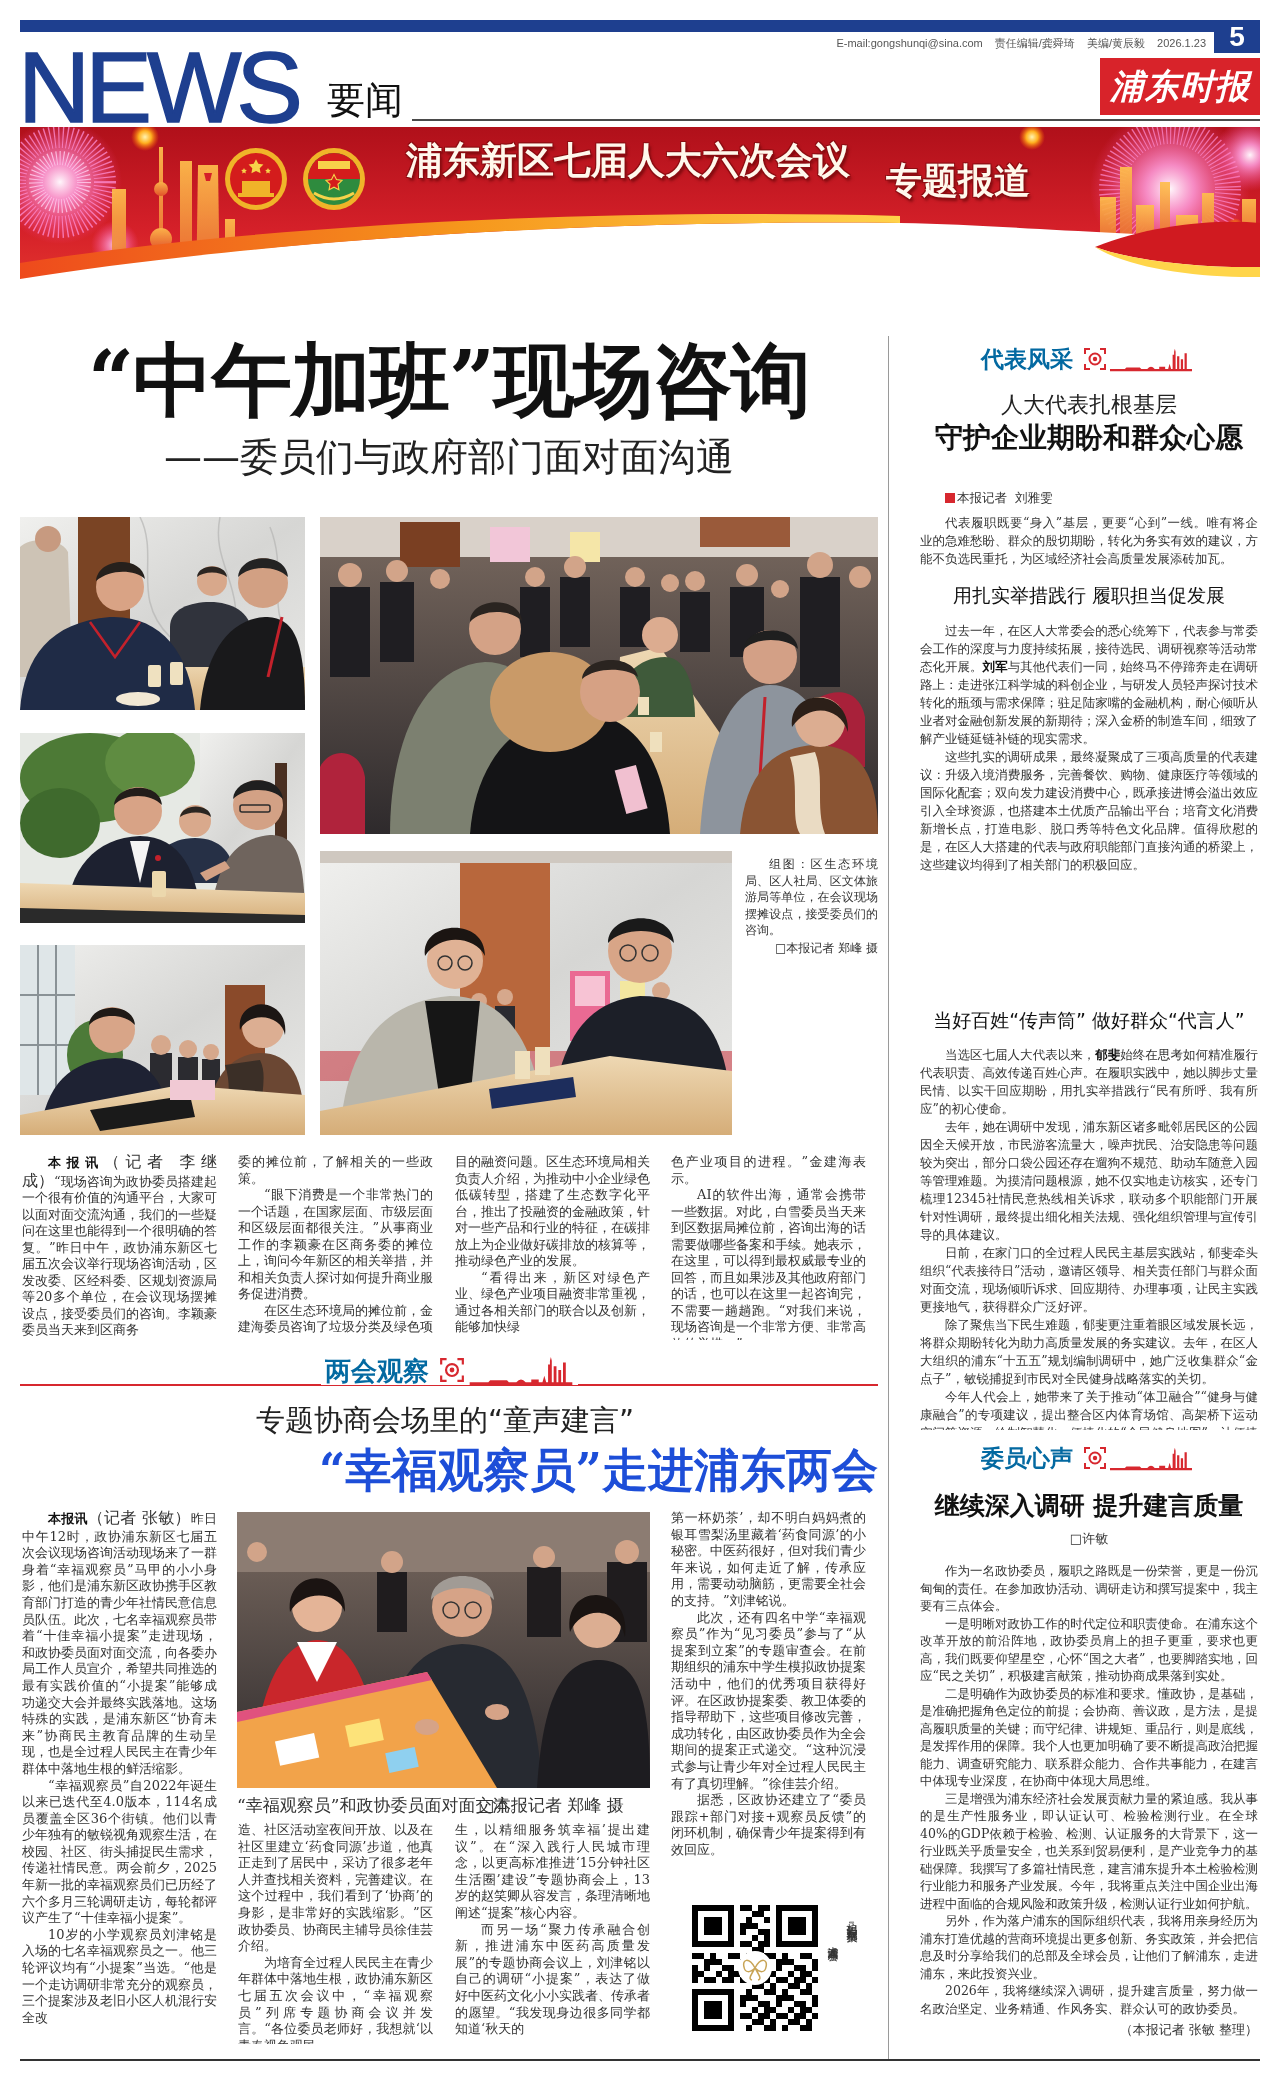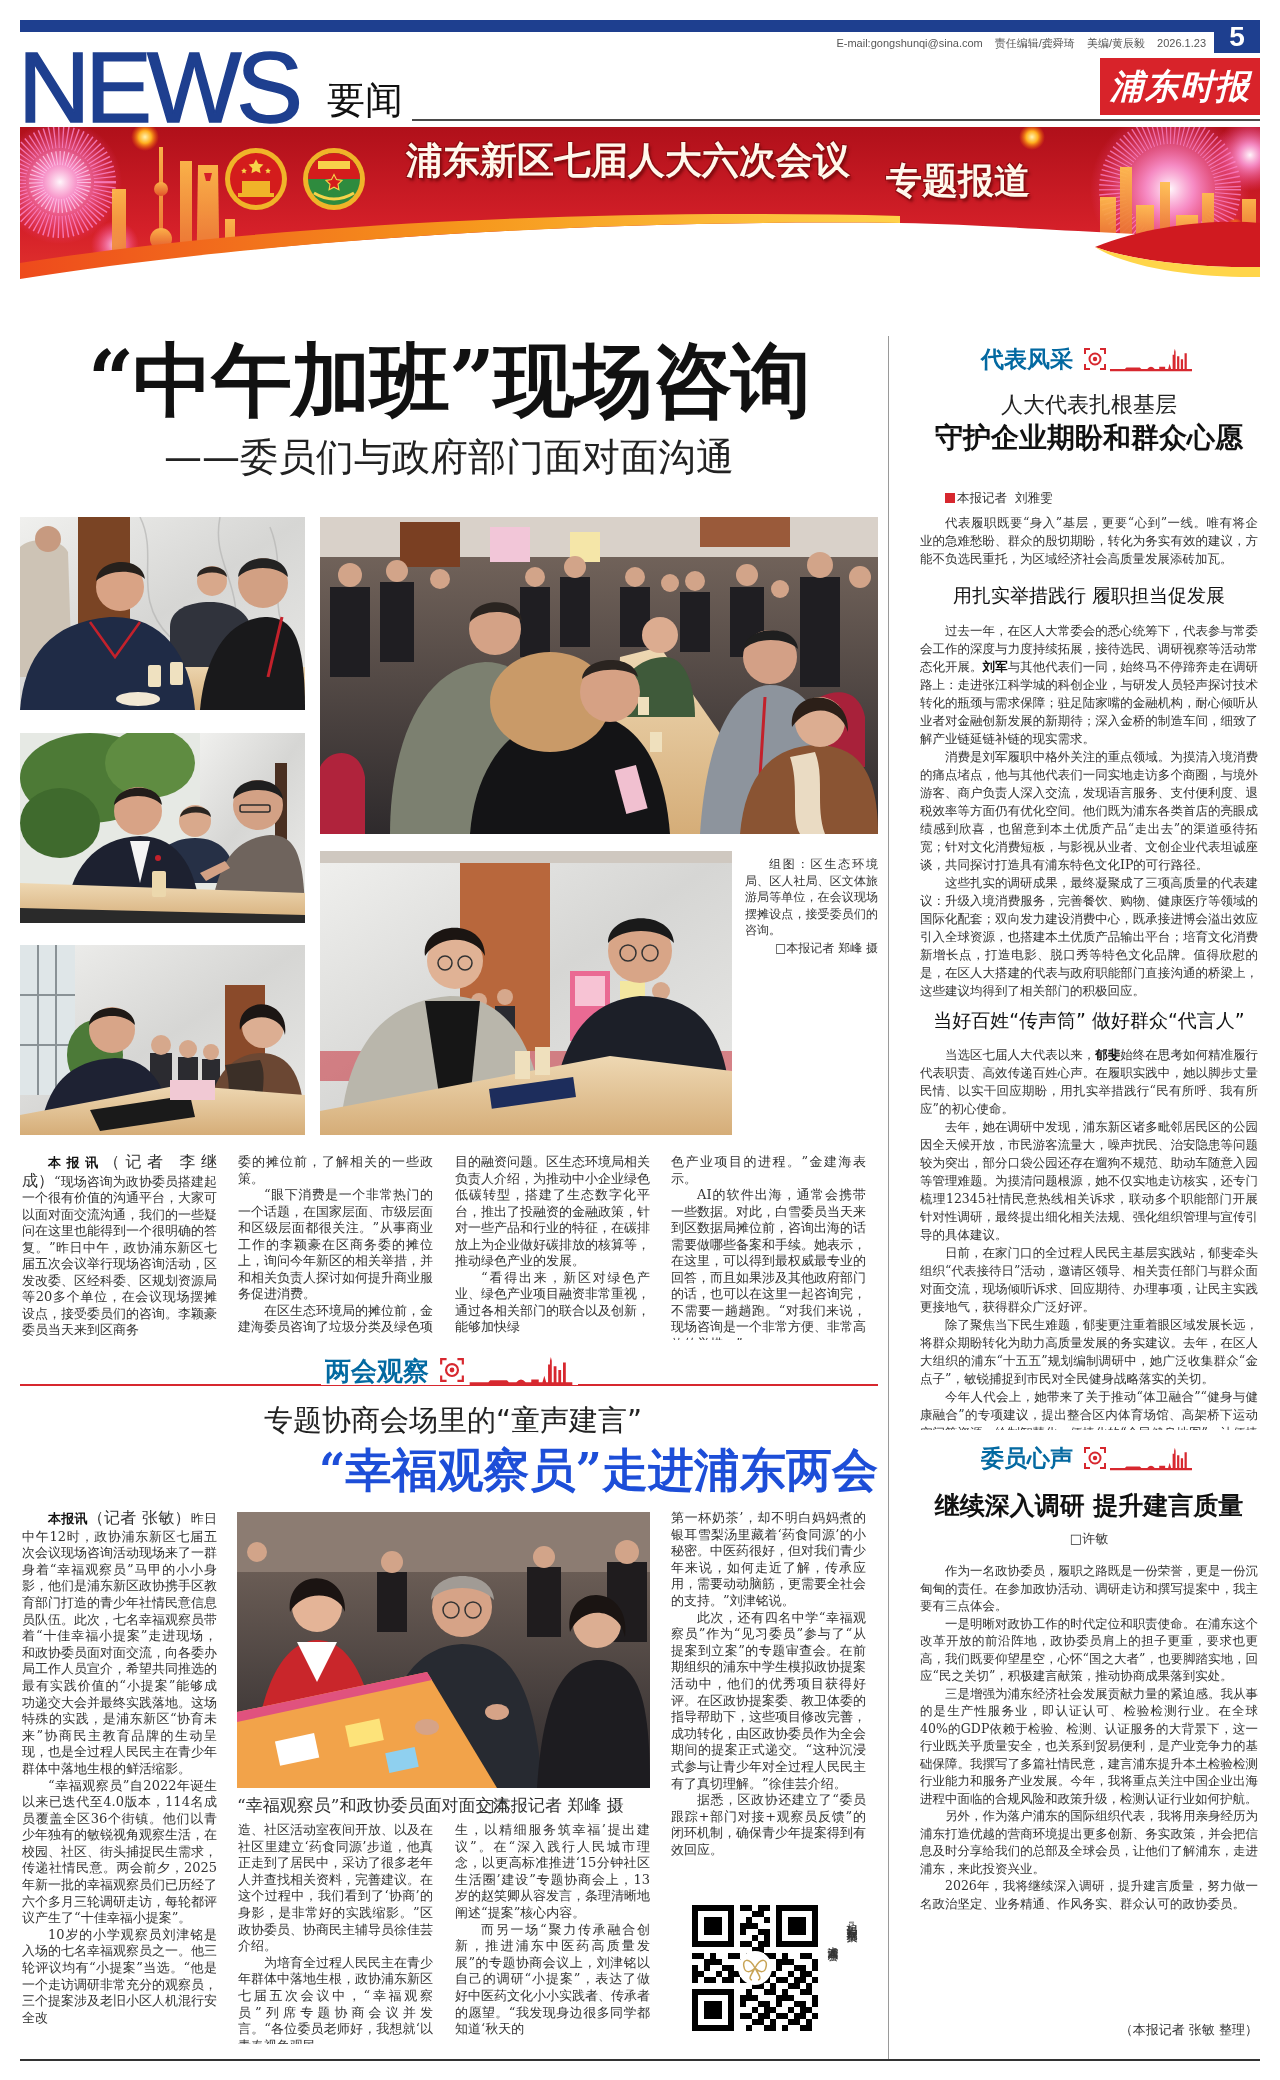--- a/index.html
+++ b/index.html
@@ -507,7 +507,6 @@
 <div class="abs rc-center subhead-r" style="top:583px;">用扎实举措践行 履职担当促发展</div>
 <div class="rcol" style="top:622px;height:382px;">
   <p><span>过去一年，在区人大常委会的悉心统筹下，代表参与常委会工作的深度与力度持续拓展，接待选民、调研视察等活动常态化开展。</span><b>刘军</b><span>与其他代表们一同，始终马不停蹄奔走在调研路上：走进张江科学城的科创企业，与研发人员轻声探讨技术转化的瓶颈与需求保障；驻足陆家嘴的金融机构，耐心倾听从业者对金融创新发展的新期待；深入金桥的制造车间，细致了解产业链延链补链的现实需求。</span></p>
-  <p>消费是刘军履职中格外关注的重点领域。为摸清入境消费的痛点堵点，他与其他代表们一同实地走访多个商圈，与境外游客、商户负责人深入交流，发现语言服务、支付便利度、退税效率等方面仍有优化空间。他们既为浦东各类首店的亮眼成绩感到欣喜，也留意到本土优质产品“走出去”的渠道亟待拓宽；针对文化消费短板，与影视从业者、文创企业代表坦诚座谈，共同探讨打造具有浦东特色文化IP的可行路径。</p>
   <p>这些扎实的调研成果，最终凝聚成了三项高质量的代表建议：升级入境消费服务，完善餐饮、购物、健康医疗等领域的国际化配套；双向发力建设消费中心，既承接进博会溢出效应引入全球资源，也搭建本土优质产品输出平台；培育文化消费新增长点，打造电影、脱口秀等特色文化品牌。值得欣慰的是，在区人大搭建的代表与政府职能部门直接沟通的桥梁上，这些建议均得到了相关部门的积极回应。</p>
 </div>
 <div class="abs rc-center subhead-r" style="top:1008px;">当好百姓“传声筒” 做好群众“代言人”</div>

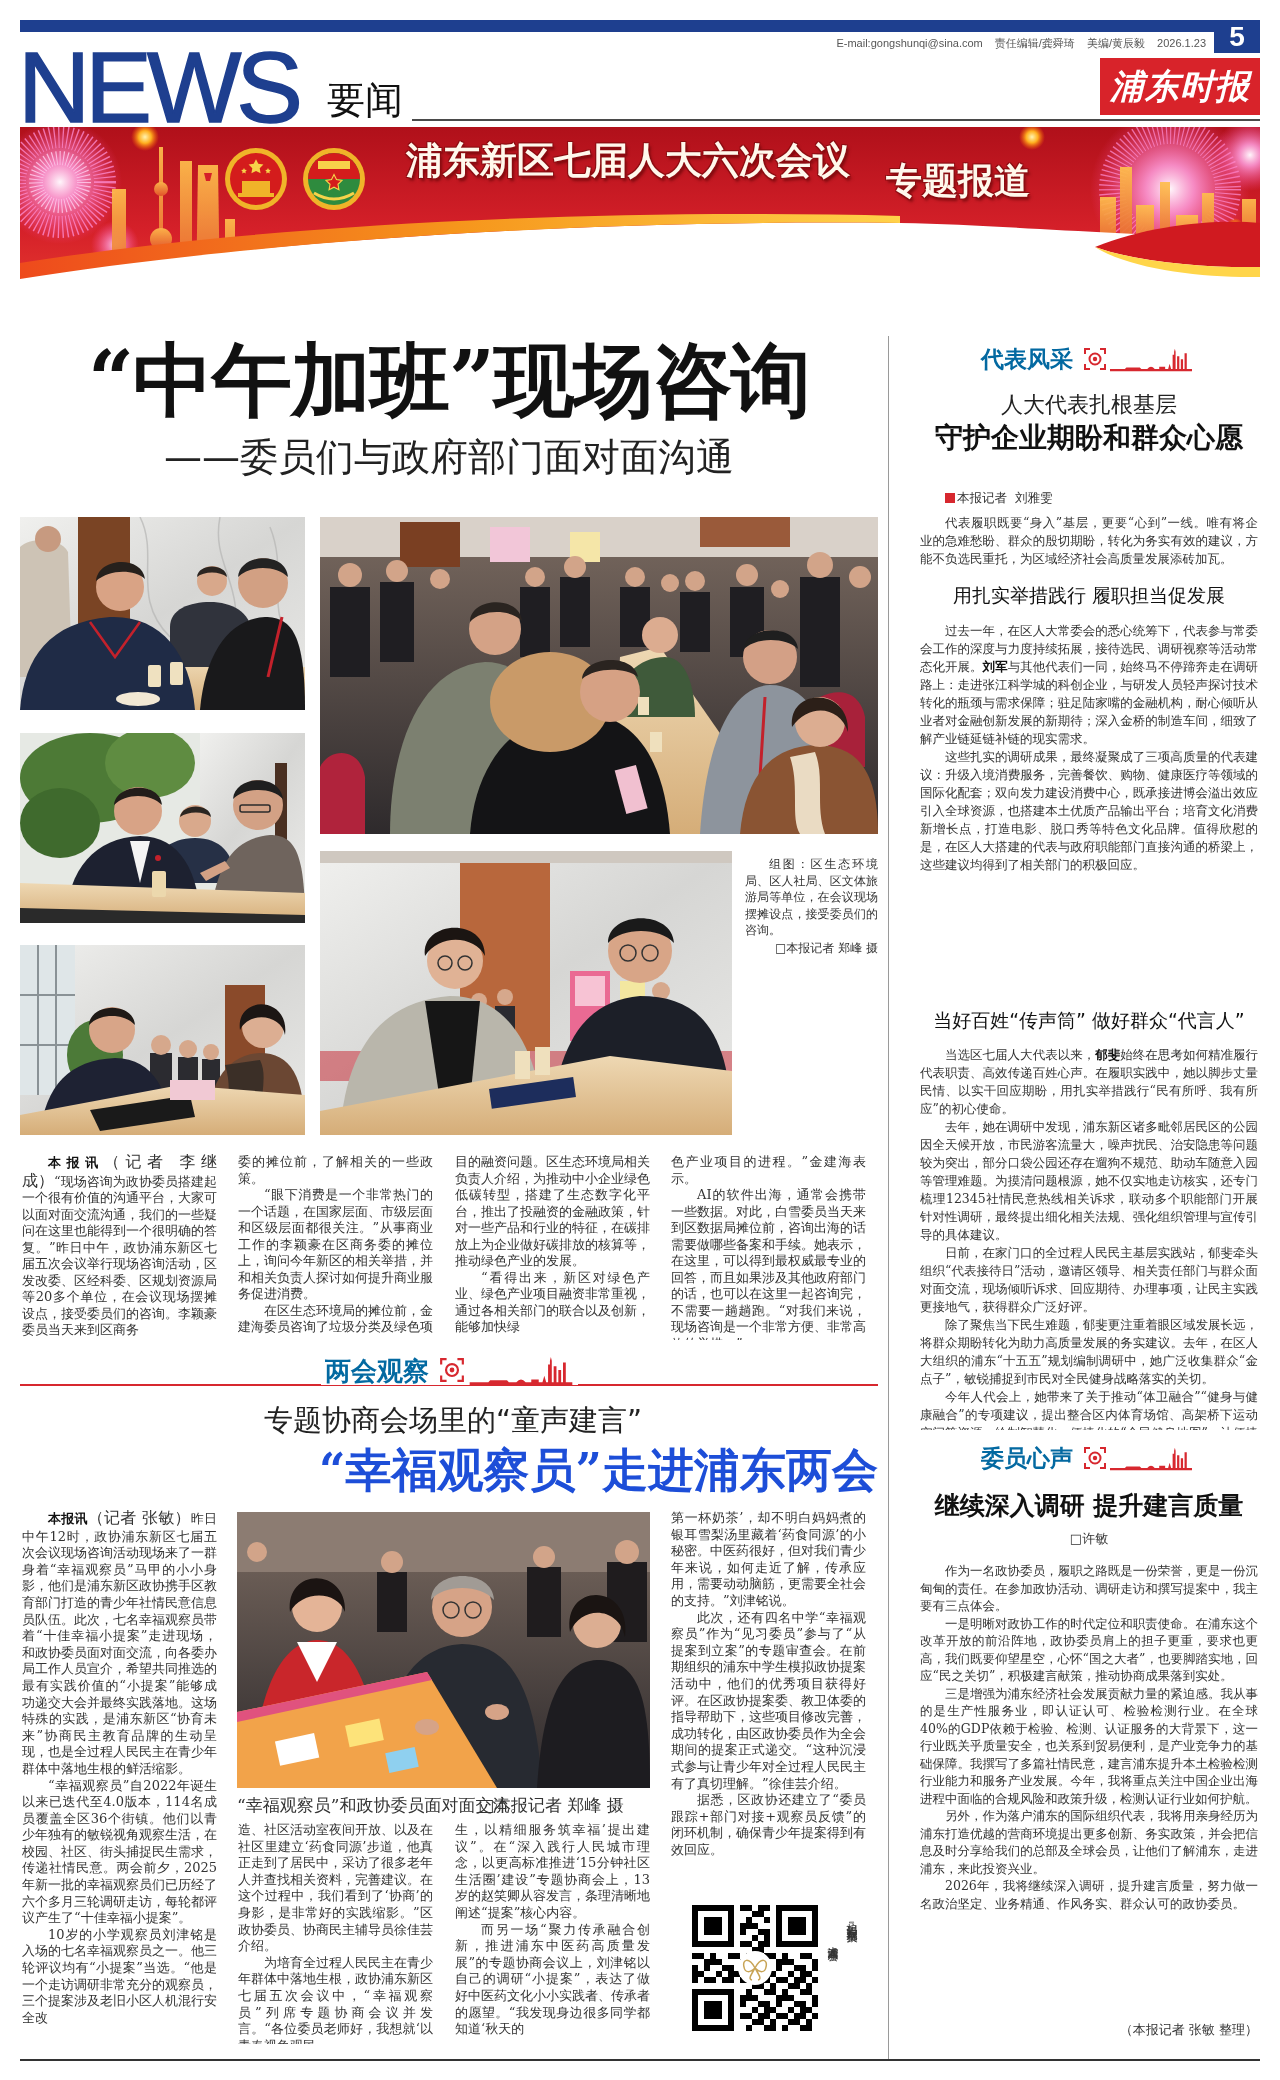--- a/index.html
+++ b/index.html
@@ -36,7 +36,7 @@
 .sec-head.big .sec-label{font-size:26px;line-height:28px;}
 .sec-icon{margin:0 3px 2px 0;}
 .redline{left:20px;top:1384px;width:858px;height:2px;background:#d7282f;}
-.kicker2{left:24px;top:1402px;width:858px;text-align:center;font:29px/36px "DejaVu Sans",sans-serif;color:#222;white-space:nowrap;}
+.kicker2{left:16px;top:1402px;width:858px;text-align:center;font:29px/36px "DejaVu Sans",sans-serif;color:#222;white-space:nowrap;}
 .title2{left:20px;top:1442px;width:858px;text-align:right;font:bold 46px/56px "DejaVu Serif",serif;color:#1d4ed8;white-space:nowrap;}
 .cap2{top:1797px;font-size:17px;line-height:16px;color:#333;white-space:nowrap;}
 .vtext{writing-mode:vertical-rl;font:11px/12px "DejaVu Serif",serif;color:#333;letter-spacing:1px;white-space:nowrap;}

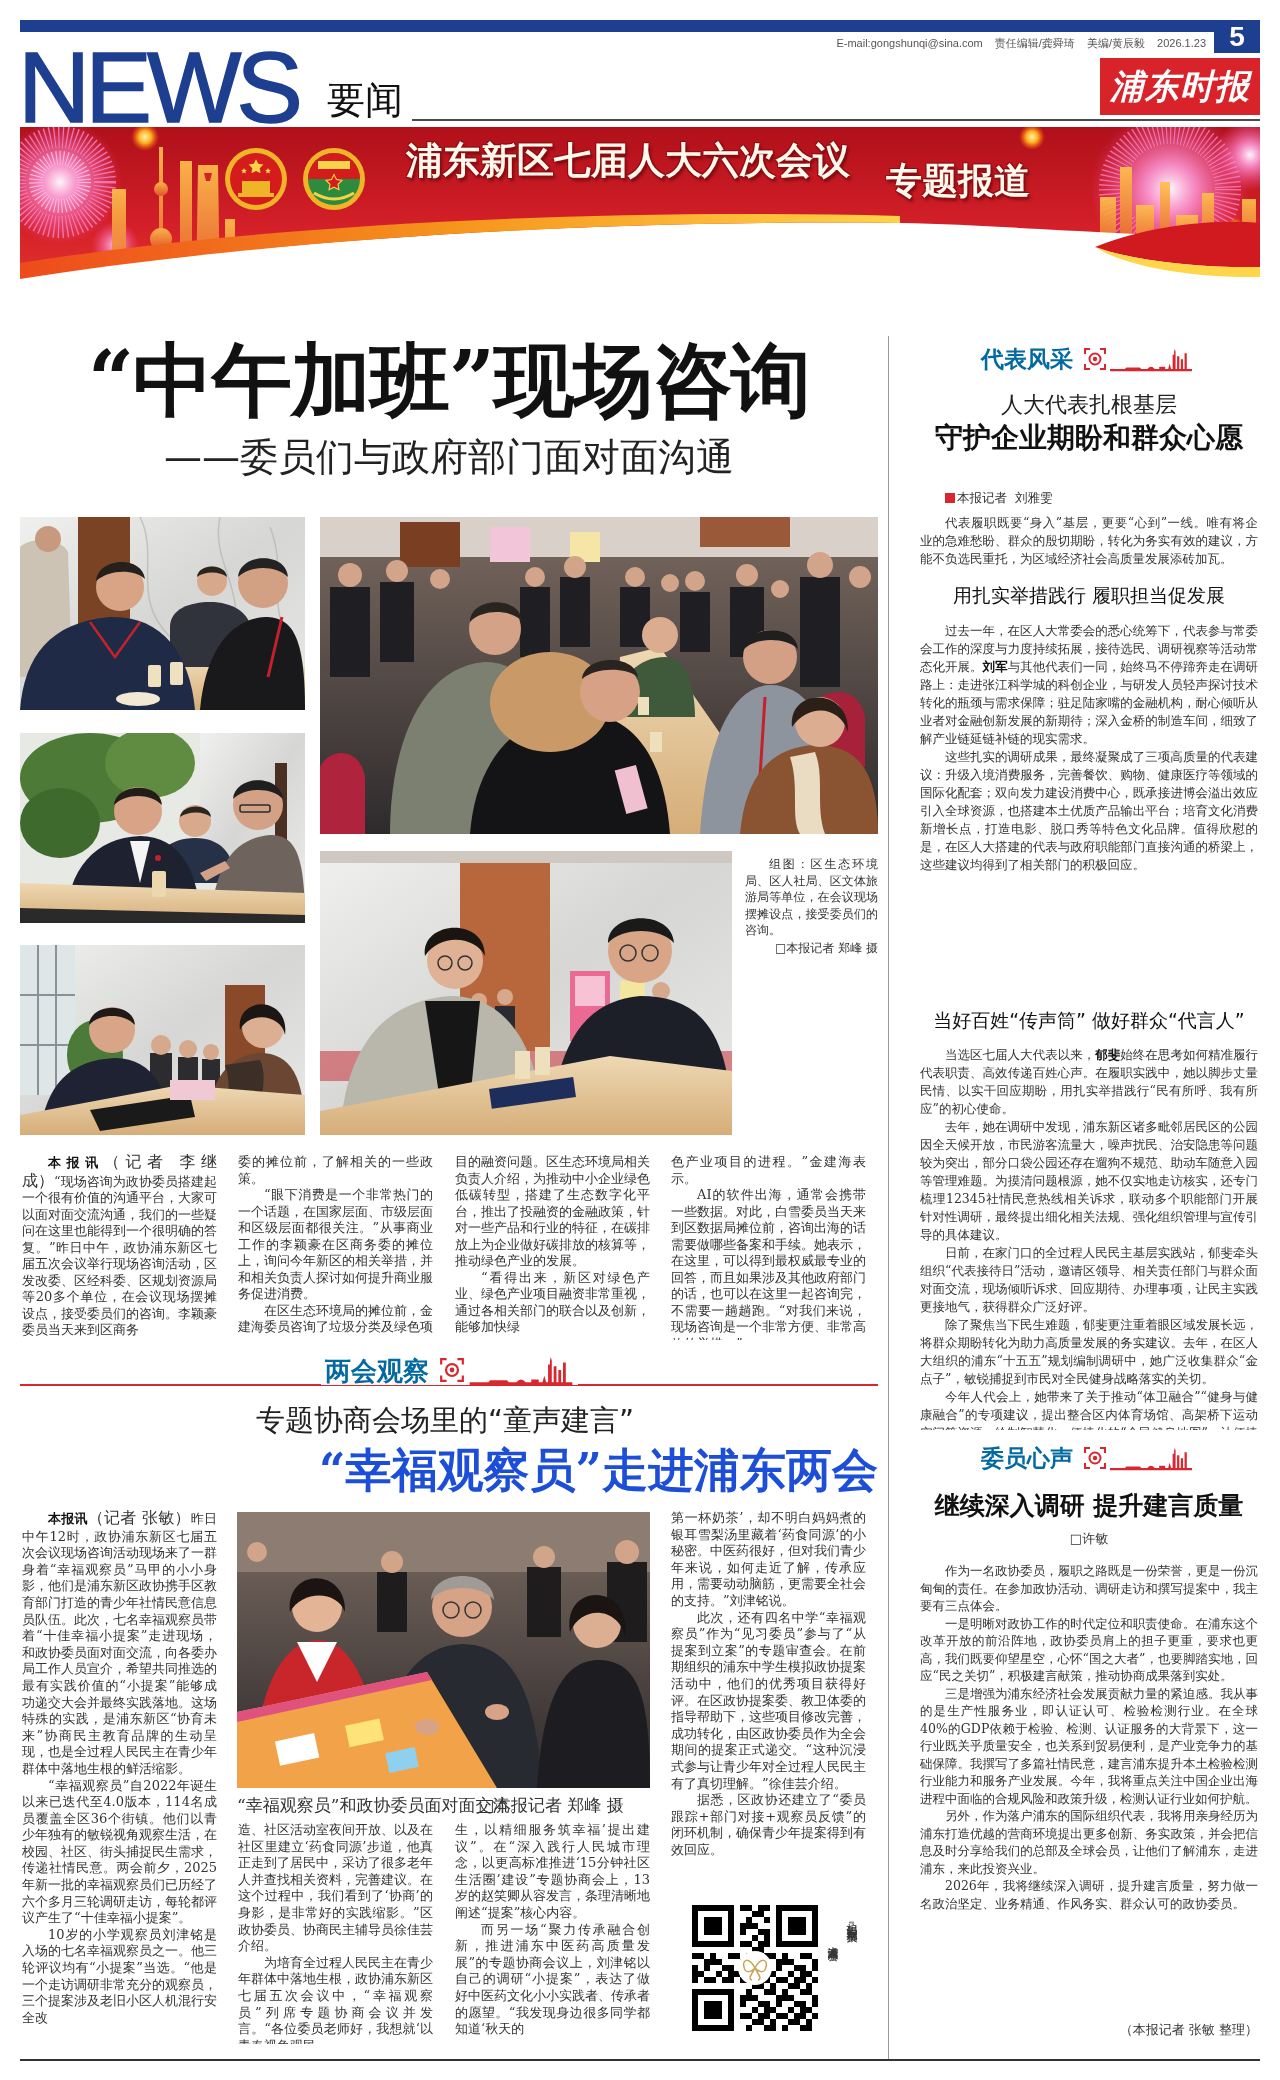--- a/index.html
+++ b/index.html
@@ -532,6 +532,7 @@
 <div class="rcol kai" style="top:1562px;height:458px;">
   <p>作为一名政协委员，履职之路既是一份荣誉，更是一份沉甸甸的责任。在参加政协活动、调研走访和撰写提案中，我主要有三点体会。</p>
   <p>一是明晰对政协工作的时代定位和职责使命。在浦东这个改革开放的前沿阵地，政协委员肩上的担子更重，要求也更高，我们既要仰望星空，心怀“国之大者”，也要脚踏实地，回应“民之关切”，积极建言献策，推动协商成果落到实处。</p>
+  <p>二是明确作为政协委员的标准和要求。懂政协，是基础，是准确把握角色定位的前提；会协商、善议政，是方法，是提高履职质量的关键；而守纪律、讲规矩、重品行，则是底线，是发挥作用的保障。我个人也更加明确了要不断提高政治把握能力、调查研究能力、联系群众能力、合作共事能力，在建言中体现专业深度，在协商中体现大局思维。</p>
   <p>三是增强为浦东经济社会发展贡献力量的紧迫感。我从事的是生产性服务业，即认证认可、检验检测行业。在全球40%的GDP依赖于检验、检测、认证服务的大背景下，这一行业既关乎质量安全，也关系到贸易便利，是产业竞争力的基础保障。我撰写了多篇社情民意，建言浦东提升本土检验检测行业能力和服务产业发展。今年，我将重点关注中国企业出海进程中面临的合规风险和政策升级，检测认证行业如何护航。</p>
   <p>另外，作为落户浦东的国际组织代表，我将用亲身经历为浦东打造优越的营商环境提出更多创新、务实政策，并会把信息及时分享给我们的总部及全球会员，让他们了解浦东，走进浦东，来此投资兴业。</p>
   <p>2026年，我将继续深入调研，提升建言质量，努力做一名政治坚定、业务精通、作风务实、群众认可的政协委员。</p>

